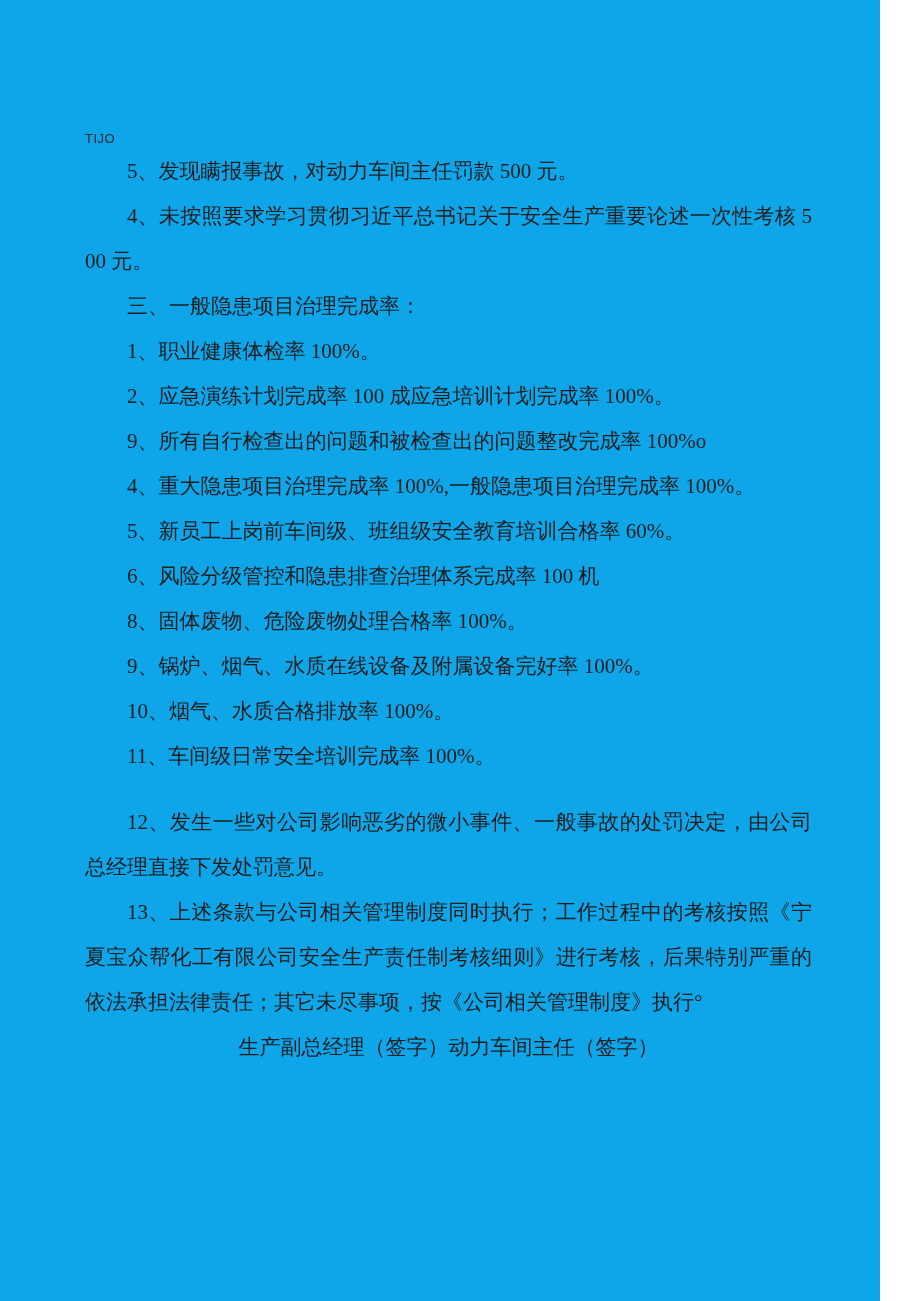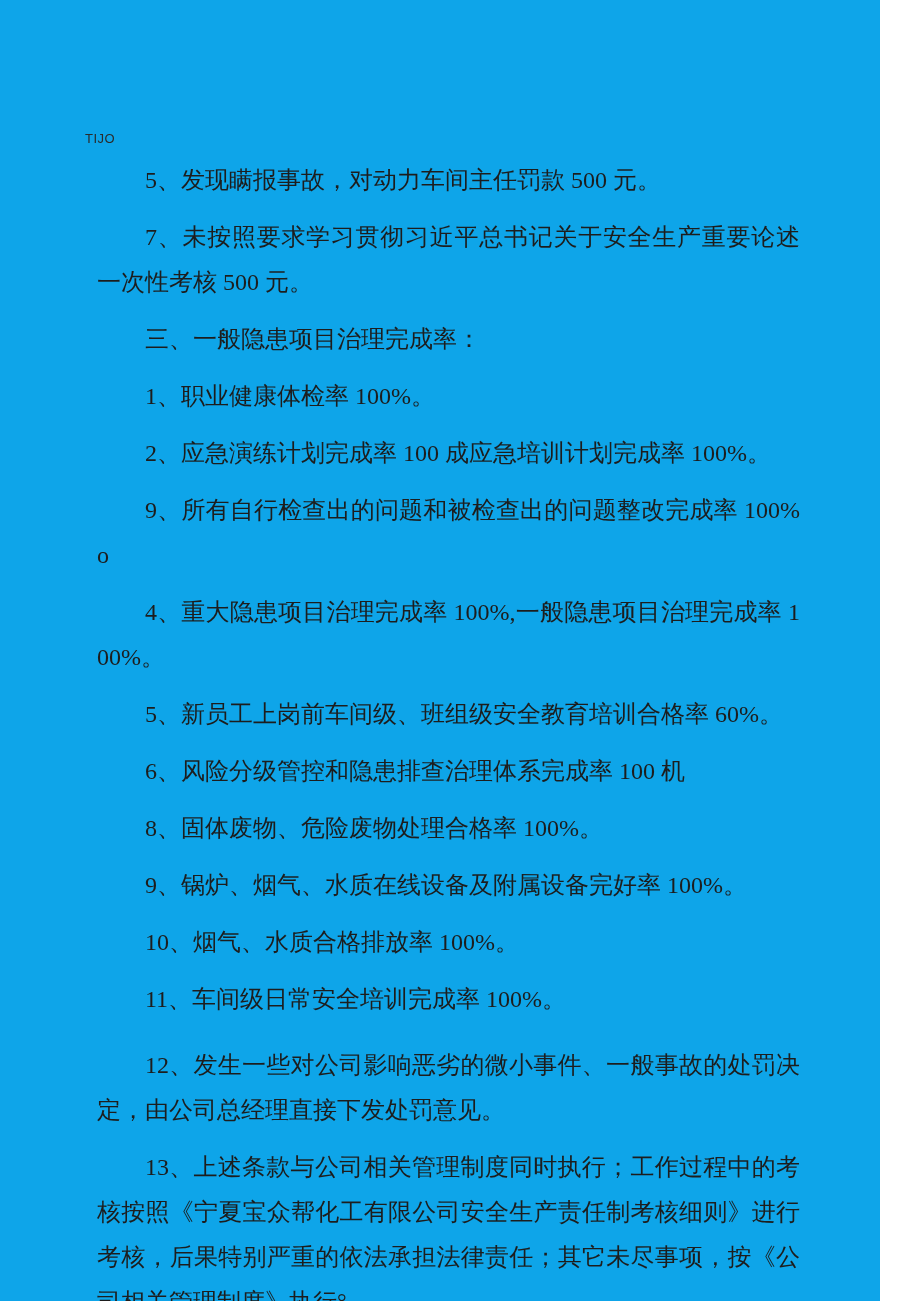--- a/index.html
+++ b/index.html
@@ -27,8 +27,8 @@
     color: #2b2b2b;
   }
   p.line {
-    margin: 12px;
-    font-size: 24px;
+    margin: 0;
+    font-size: 21px;
     line-height: 45px;
     text-align: justify;
     word-break: break-all;

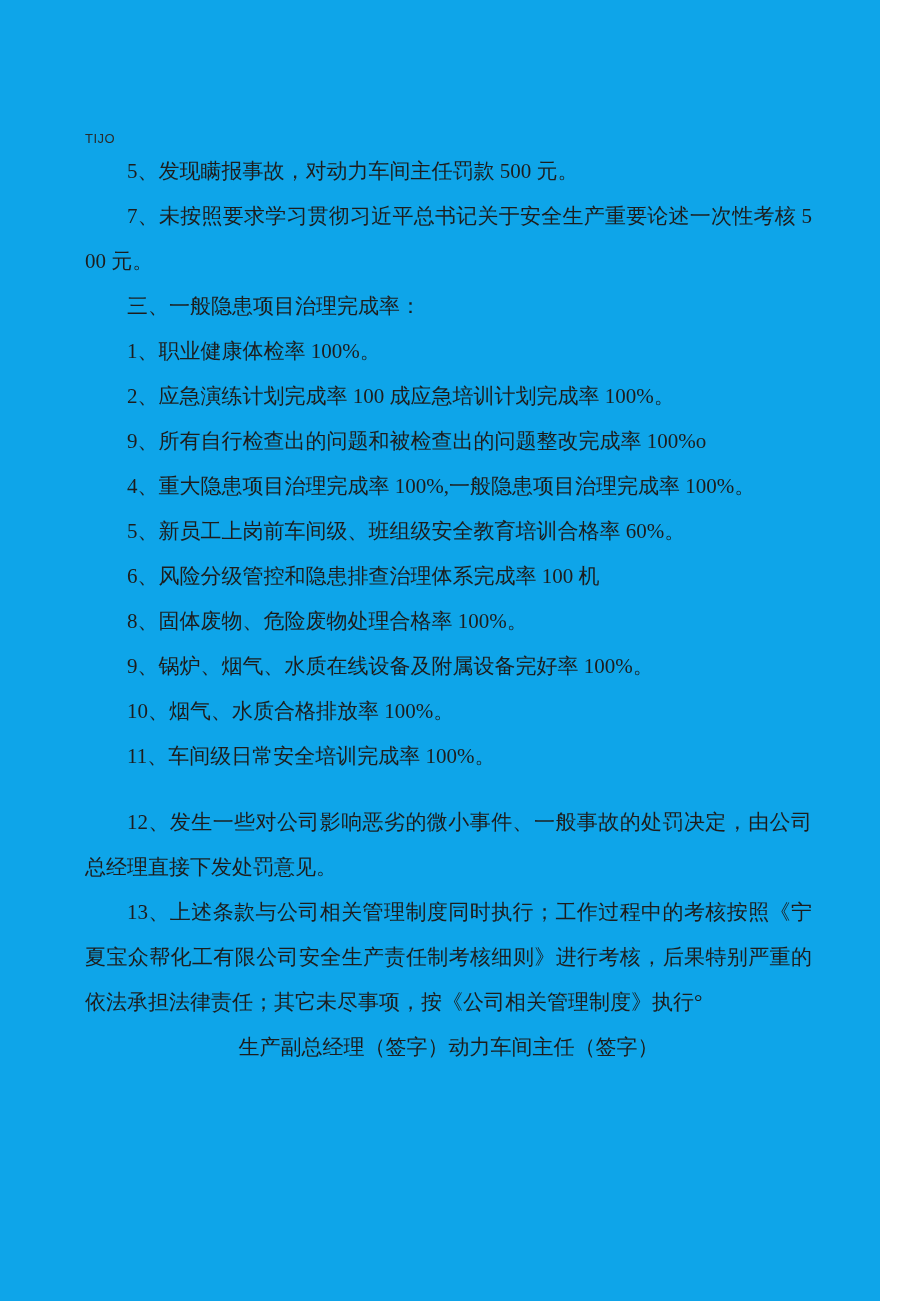--- a/index.html
+++ b/index.html
@@ -51,7 +51,7 @@
     <div class="artifact">TIJO</div>
 
     <p class="line indent">5、发现瞒报事故，对动力车间主任罚款 500 元。</p>
-    <p class="line indent">7、未按照要求学习贯彻习近平总书记关于安全生产重要论述一次性考核 500 元。</p>
+    <p class="line indent">4、未按照要求学习贯彻习近平总书记关于安全生产重要论述一次性考核 500 元。</p>
     <p class="line indent">三、一般隐患项目治理完成率：</p>
     <p class="line indent">1、职业健康体检率 100%。</p>
     <p class="line indent">2、应急演练计划完成率 100 成应急培训计划完成率 100%。</p>

